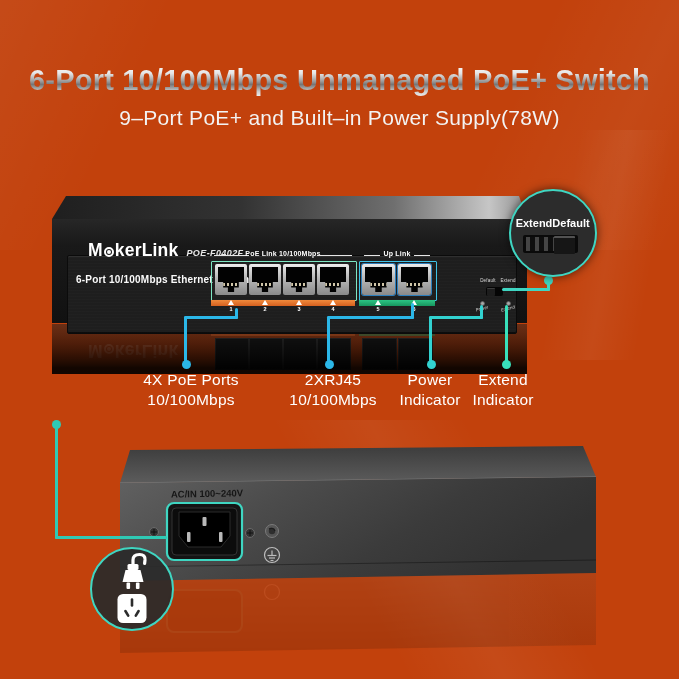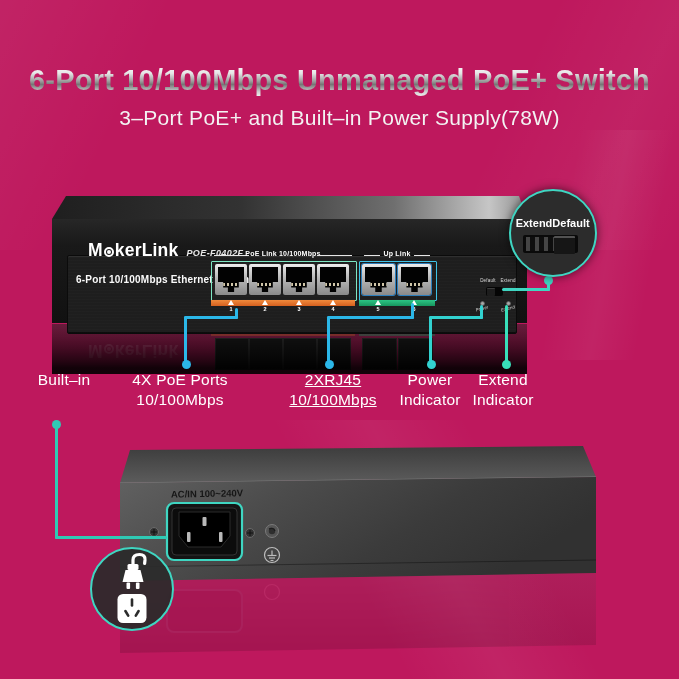--- a/index.html
+++ b/index.html
@@ -3,7 +3,7 @@
 <meta charset="utf-8">
 <style>
   html,body{margin:0;padding:0;background:#000;}
-  #stage{position:relative;width:679px;height:679px;background:#be185d;overflow:hidden;
+  #stage{position:relative;width:679px;height:679px;background:#c2410c;overflow:hidden;
          font-family:"Liberation Sans",sans-serif;color:#fff;}
   
   .streak{position:absolute;pointer-events:none;}

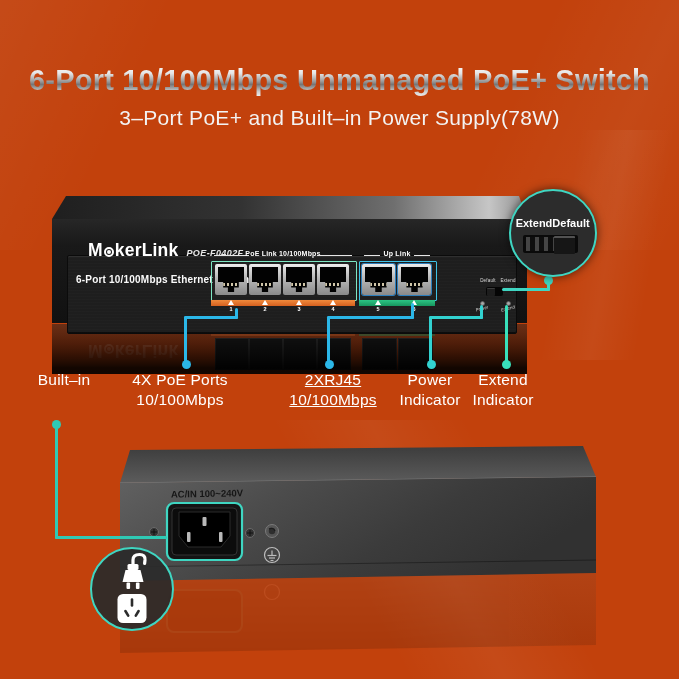--- a/index.html
+++ b/index.html
@@ -99,7 +99,7 @@
   <div class="streak streak-c"></div>
 
   <div class="title">6-Port 10/100Mbps Unmanaged PoE+ Switch</div>
-  <div class="subtitle">3–Port PoE+ and Built–in Power Supply(78W)</div>
+  <div class="subtitle">9–Port PoE+ and Built–in Power Supply(78W)</div>
 
   <div class="front-device">
     <div class="top-face"></div>

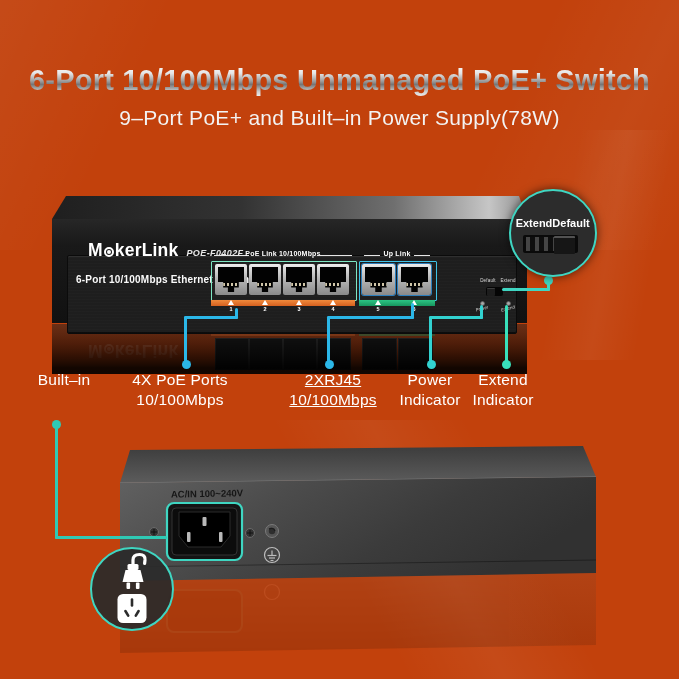--- a/index.html
+++ b/index.html
@@ -239,7 +239,6 @@
   <div class="ln" style="left:55px;top:536px;width:112px;height:3px;background:#2fc9b4;"></div>
 
   <div class="cl" style="left:2px;width:124px;">
-    <div>Built–in</div>
   </div>
   <div class="cl" style="left:118px;width:124px;">
     <div>4X PoE Ports</div>

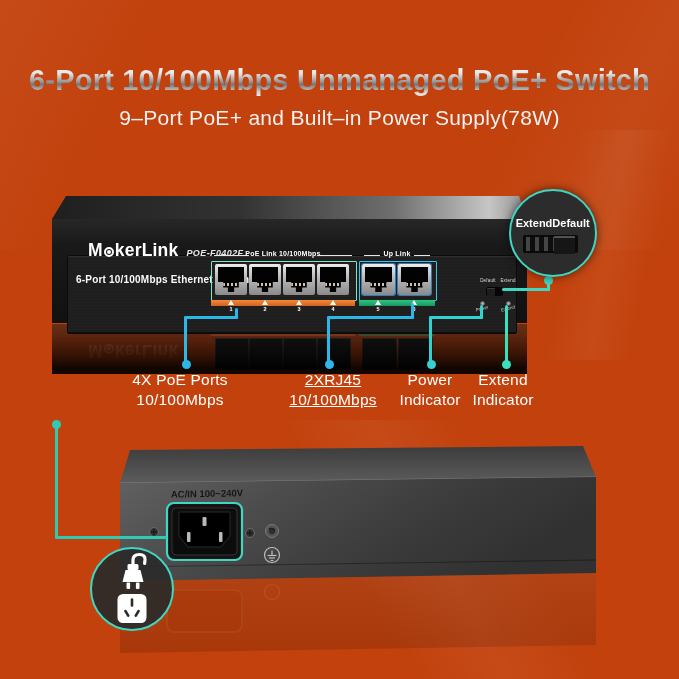--- a/index.html
+++ b/index.html
@@ -240,7 +240,7 @@
 
   <div class="cl" style="left:2px;width:124px;">
   </div>
-  <div class="cl" style="left:118px;width:124px;">
+  <div class="cl" style="left:129px;width:124px;">
     <div>4X PoE Ports</div>
     <div>10/100Mbps</div>
   </div>

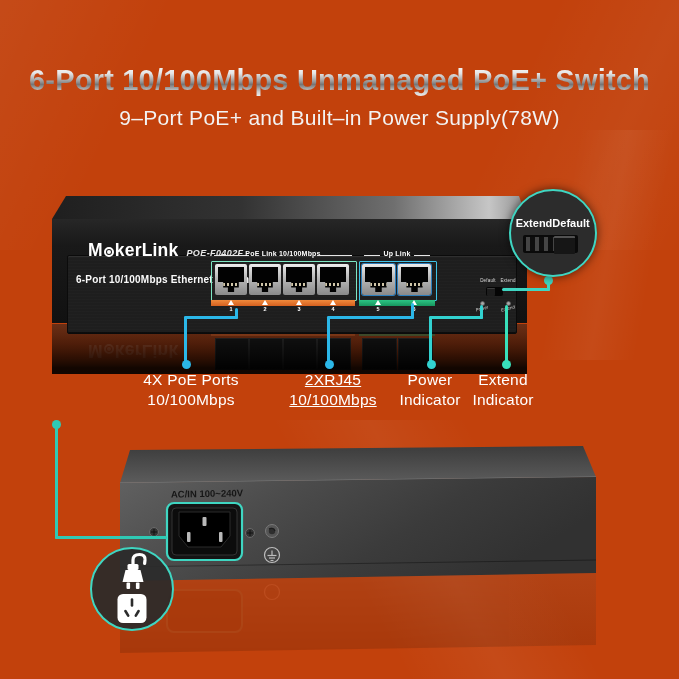--- a/index.html
+++ b/index.html
@@ -244,7 +244,7 @@
     <div>4X PoE Ports</div>
     <div>10/100Mbps</div>
   </div>
-  <div class="cl" style="left:271px;width:124px;text-decoration:underline;">
+  <div class="cl" style="left:271px;width:124px;">
     <div>2XRJ45</div>
     <div>10/100Mbps</div>
   </div>

